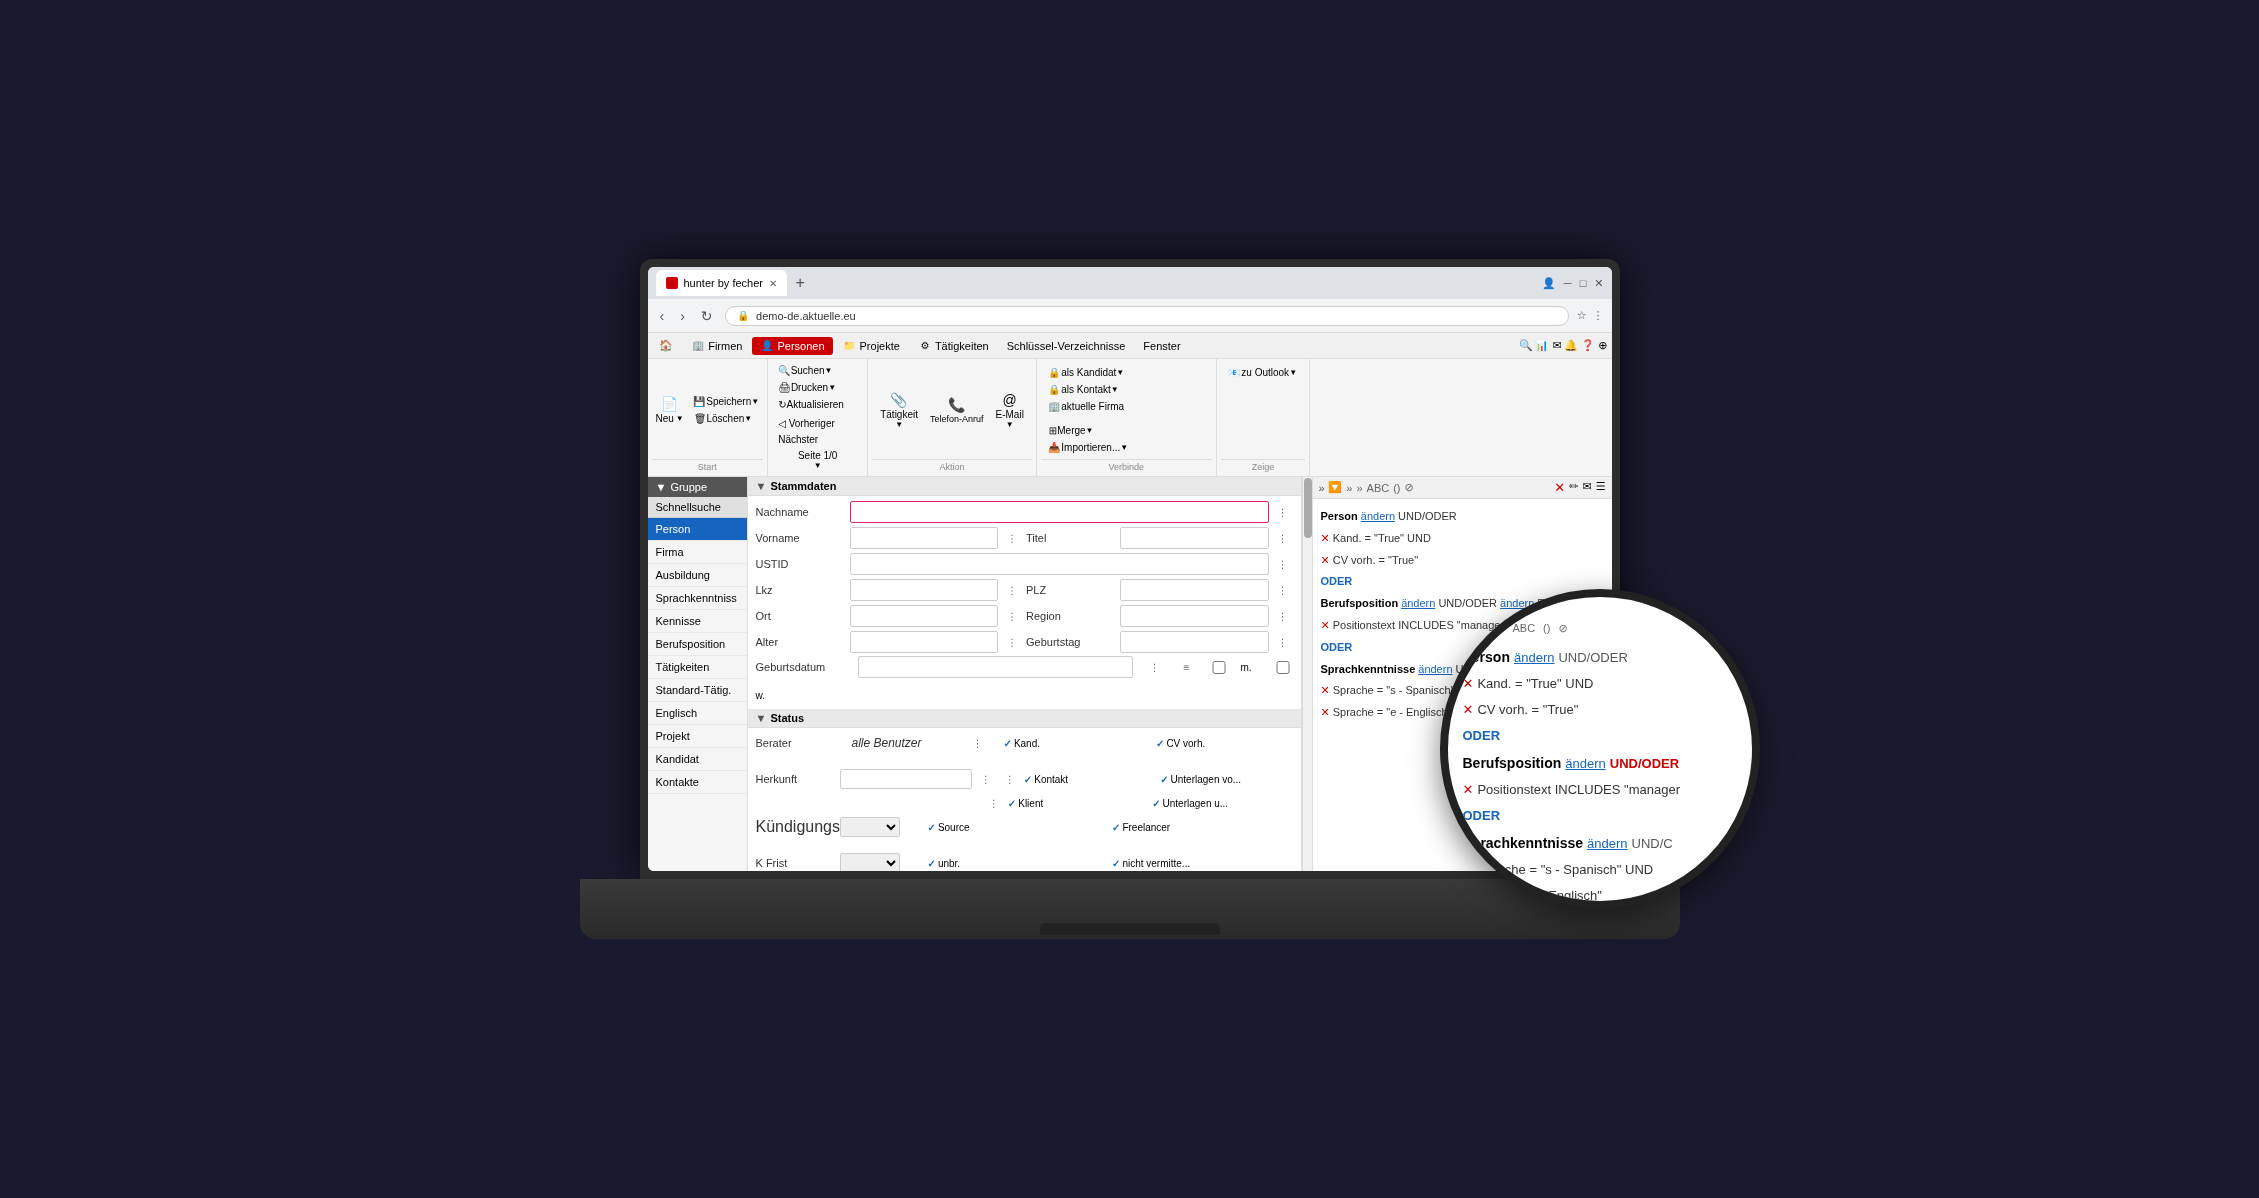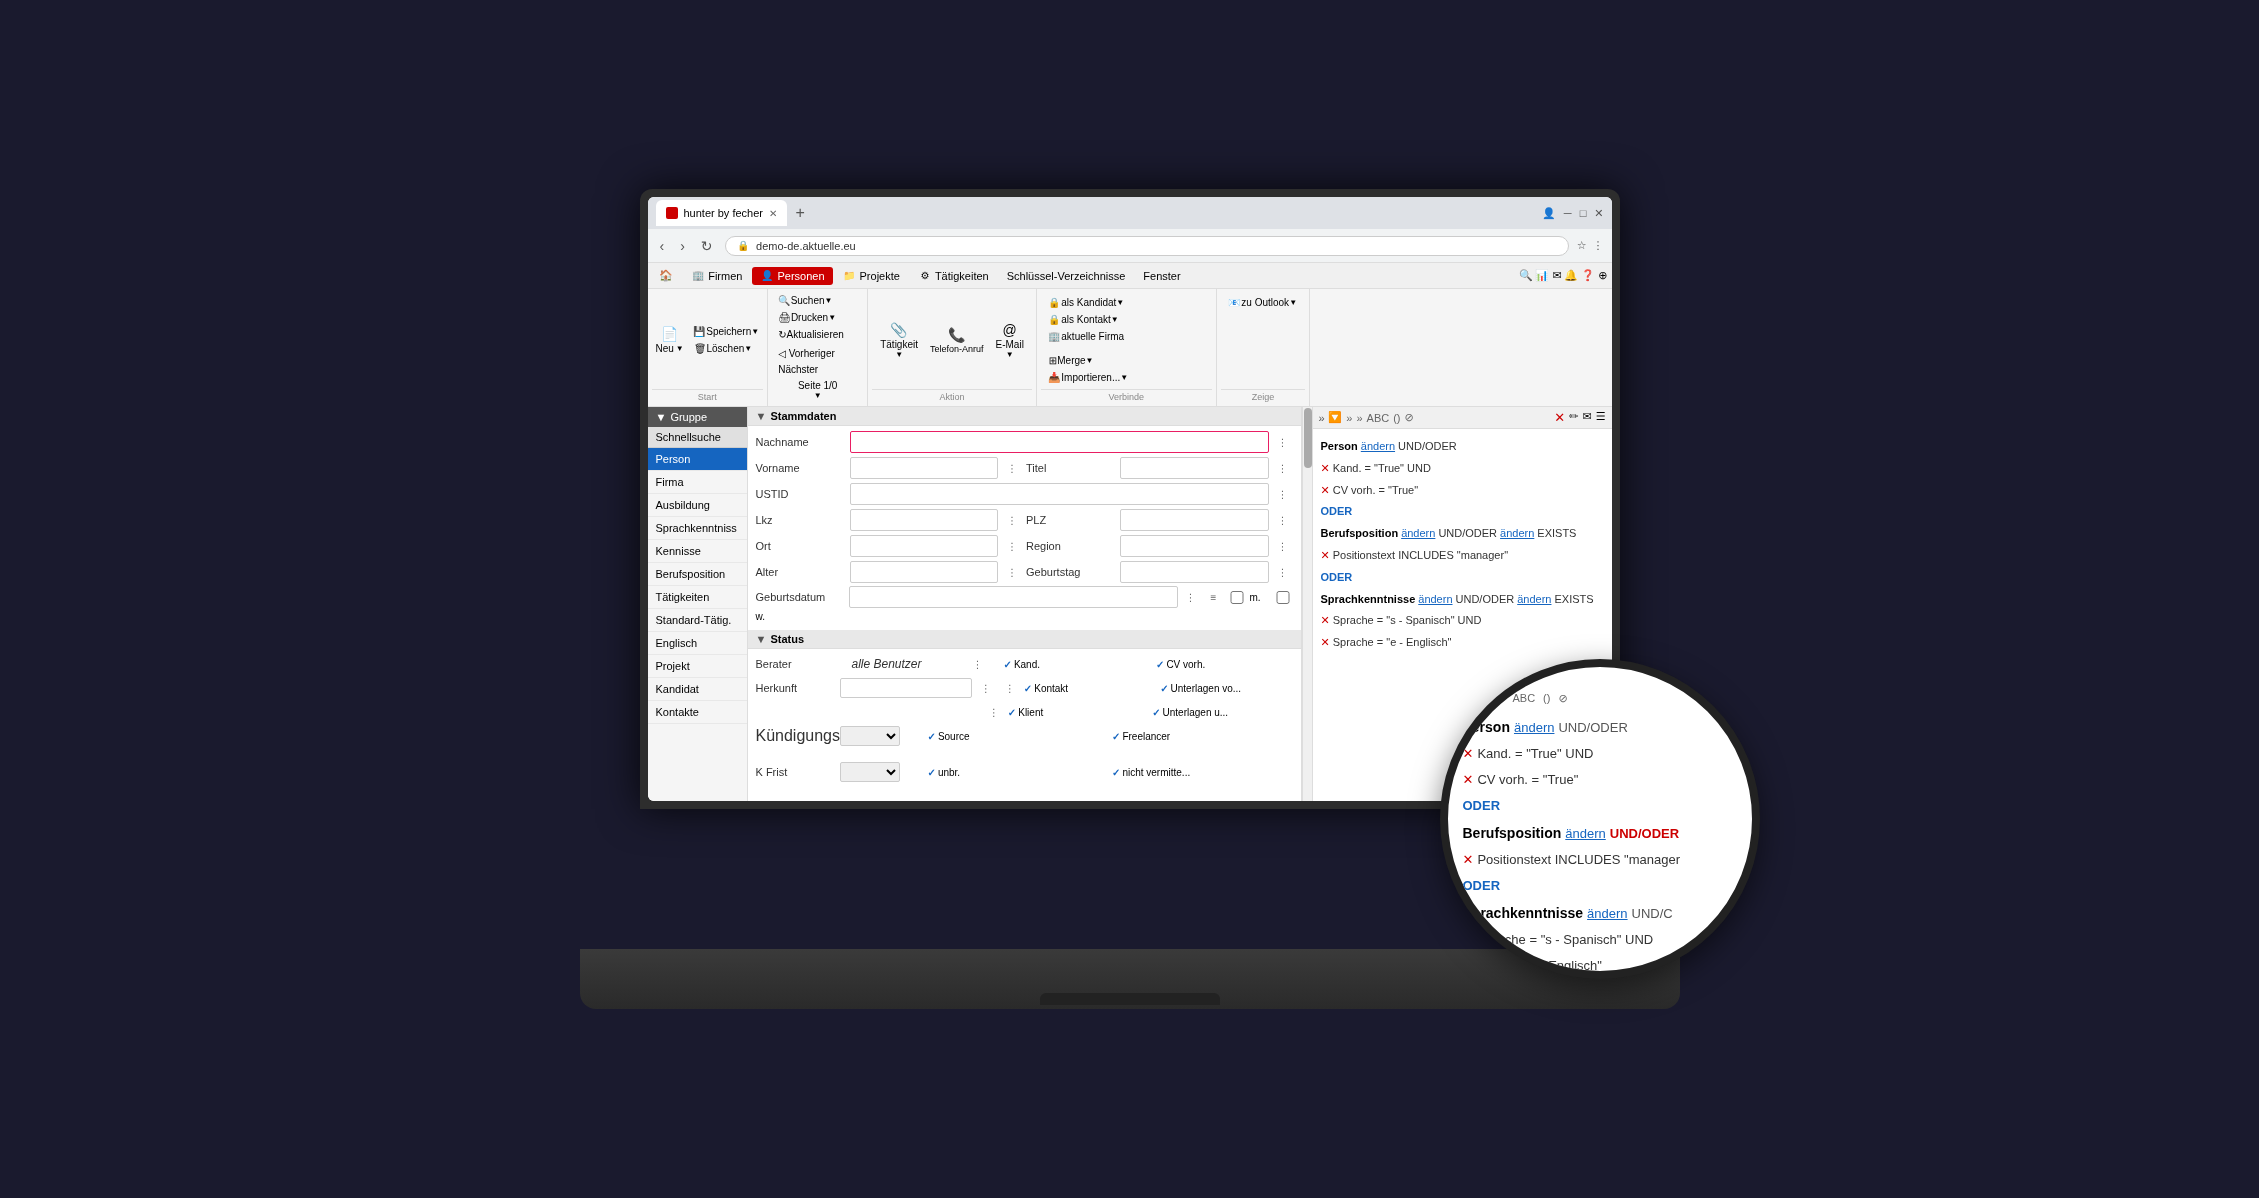--- a/index.html
+++ b/index.html
@@ -16,7 +16,7 @@
     .laptop-container {
       position: relative;
       width: 1100px;
-      height: 820px;
+      height: 680px;
     }
 
     .laptop-screen {

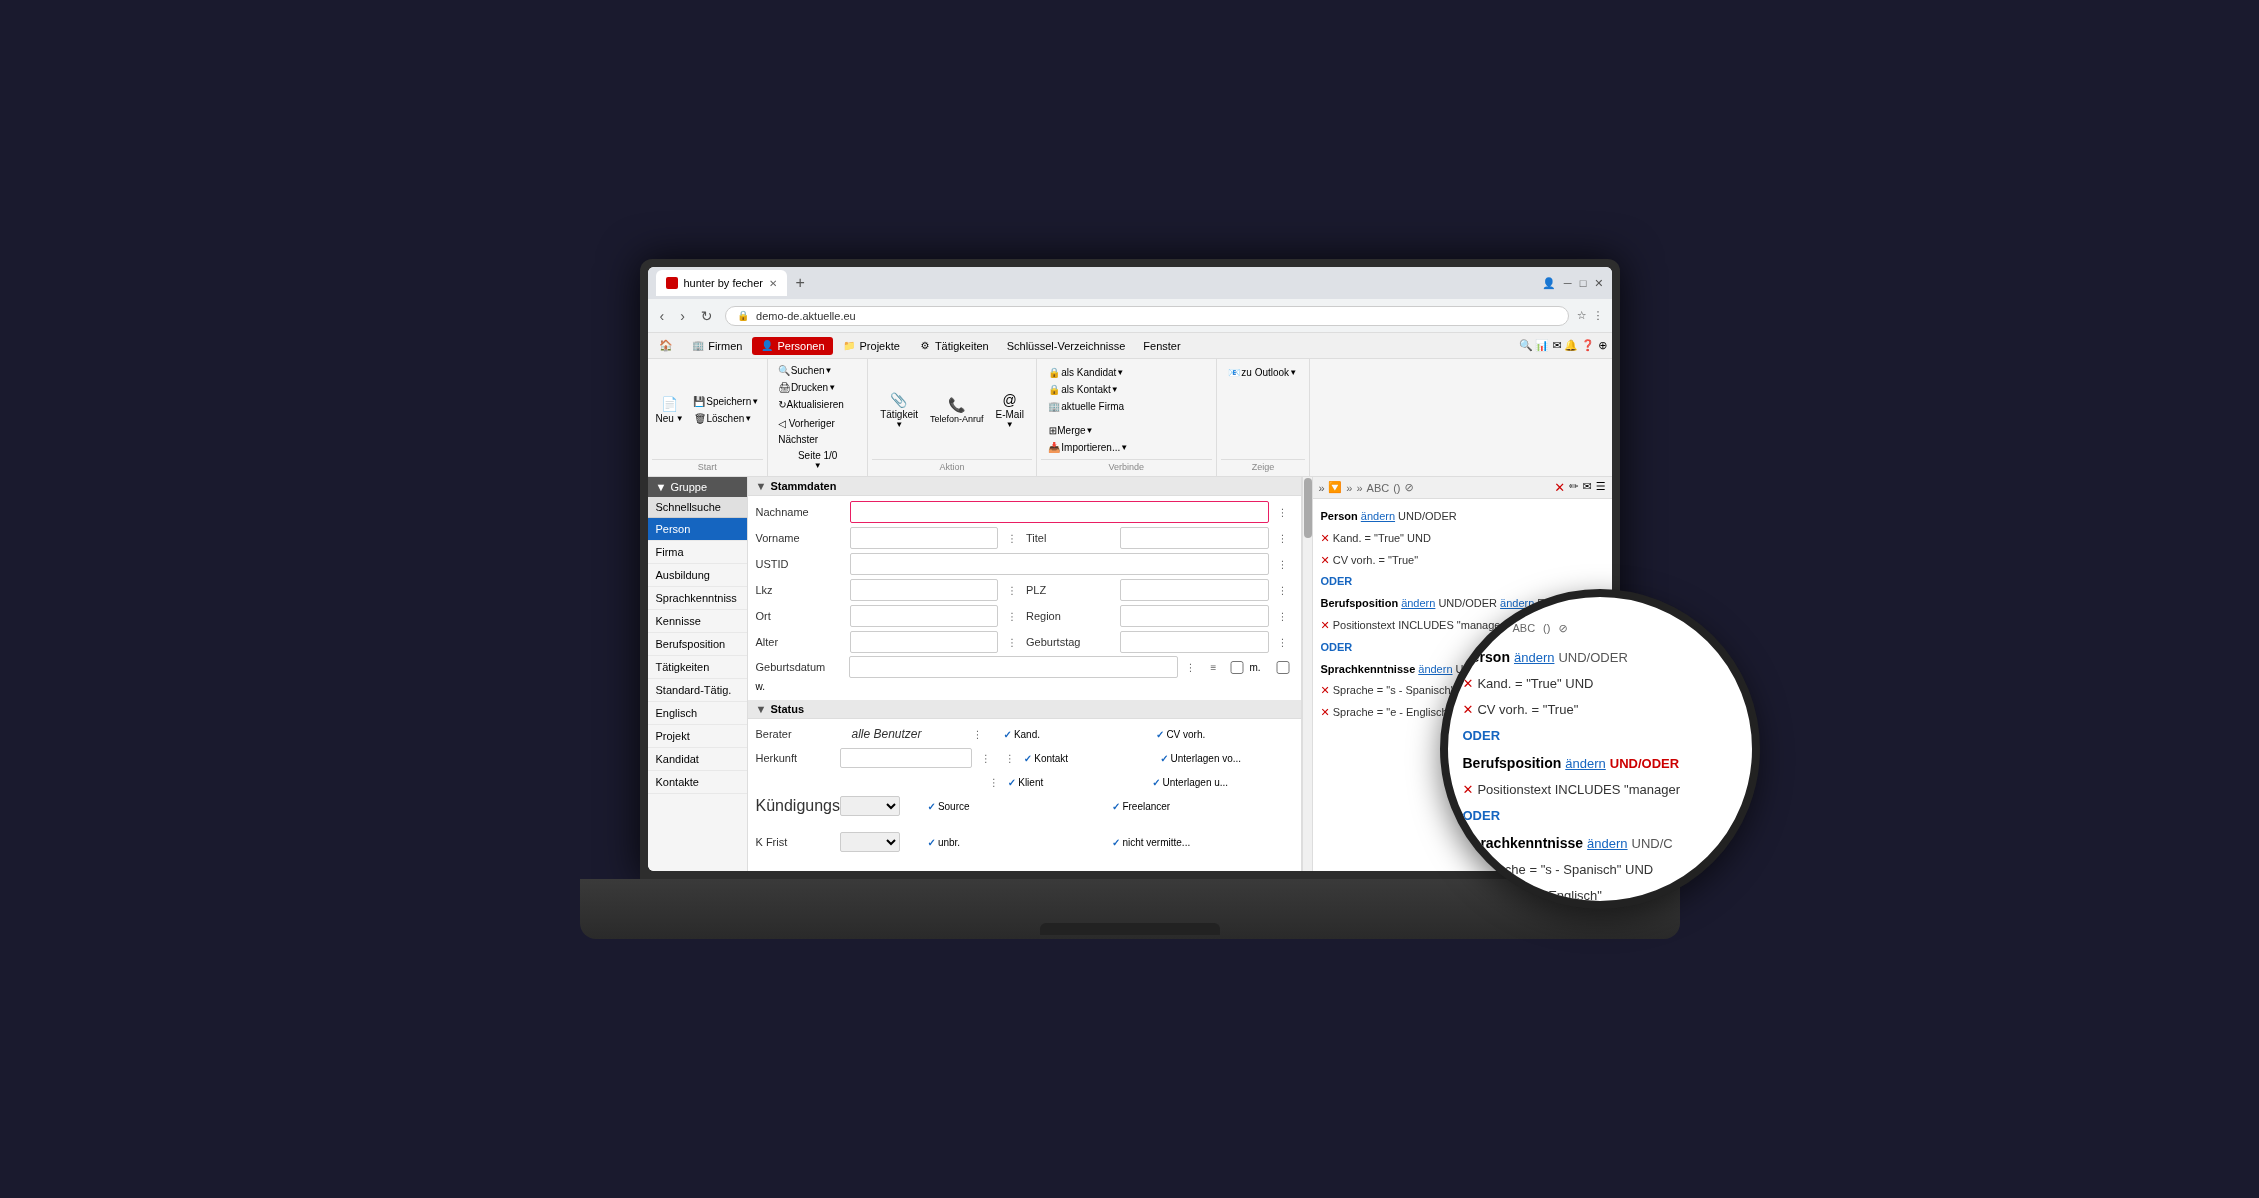--- a/index.html
+++ b/index.html
@@ -785,7 +785,7 @@
                 <button class="field-btn">⋮</button>
               </div>
 
-              <div style="display:grid;grid-template-columns:90px 1fr 20px 20px 20px 20px 20px;align-items:center;gap:3px;min-height:24px;">
+              <div style="display:grid;grid-template-columns:90px 1fr 20px 20px 20px 20px 20px;align-items:center;gap:12px;min-height:24px;">
                 <span class="field-label">Geburtsdatum</span>
                 <input class="field-input" type="text" value="" style="">
                 <button class="field-btn">⋮</button>

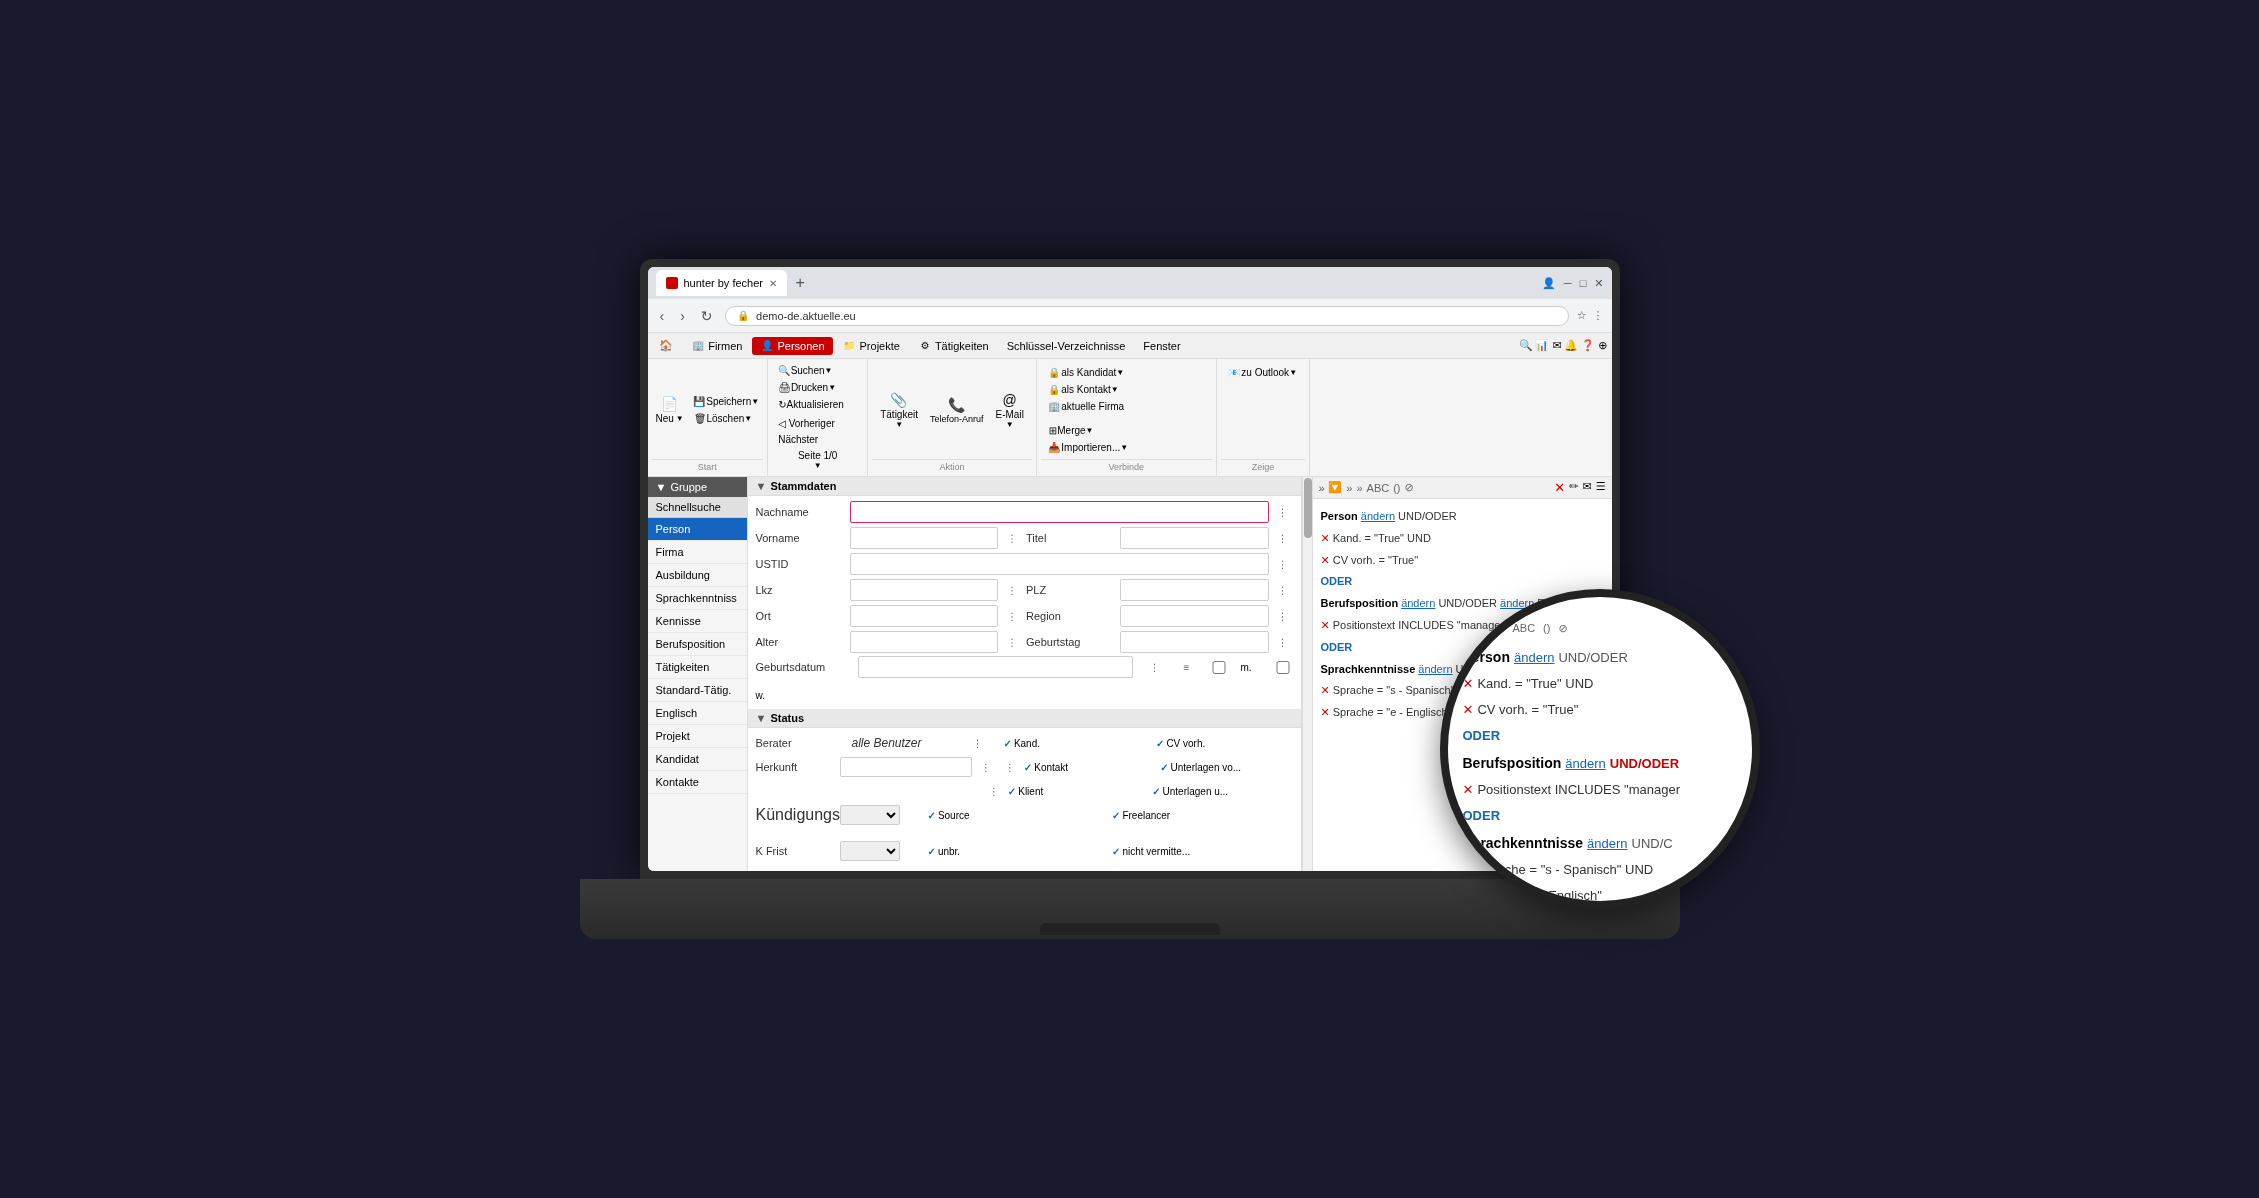--- a/index.html
+++ b/index.html
@@ -818,7 +818,7 @@
                 </div>
               </div>
 
-              <div style="display:grid;grid-template-columns:80px 1fr 20px 20px 1fr 1fr;align-items:center;gap:4px;min-height:22px;">
+              <div style="display:grid;grid-template-columns:80px 1fr 20px 20px 1fr 1fr;align-items:center;gap:4px;min-height:22px;margin-top:12px;">
                 <span class="field-label">Herkunft</span>
                 <input class="narrow-input" type="text" value="" style="">
                 <button class="field-btn">⋮</button>

